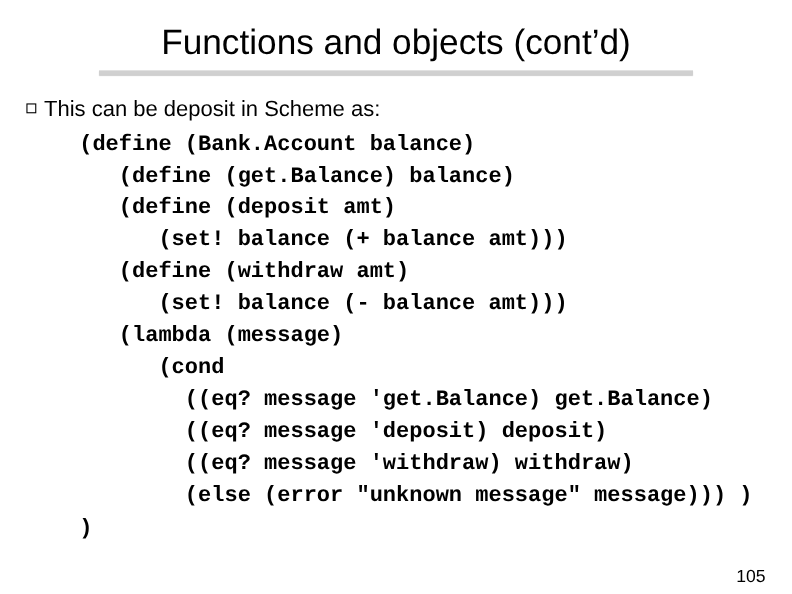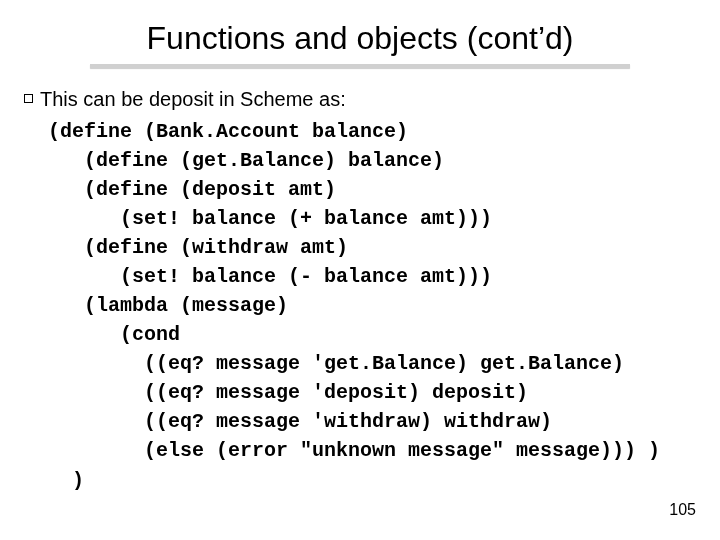--- a/index.html
+++ b/index.html
@@ -65,7 +65,7 @@
     line-height: 1.45;
     font-weight: bold;
     white-space: pre;
-    margin-left: 24px;
+    margin-left: 48px;
   }
   .close-paren {
     font-family: "Courier New", Courier, monospace;

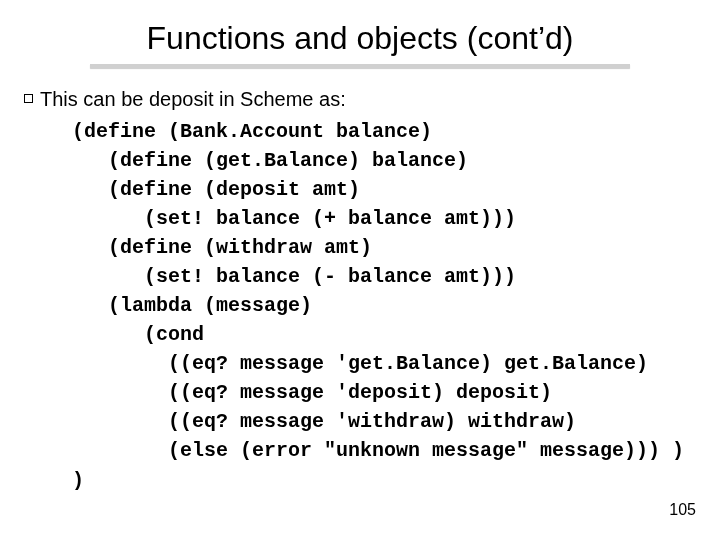--- a/index.html
+++ b/index.html
@@ -76,7 +76,7 @@
   }
   .pagenum {
     position: absolute;
-    bottom: 21px;
+    bottom: 6px;
     right: 24px;
     font-size: 16px;
     color: #000;

